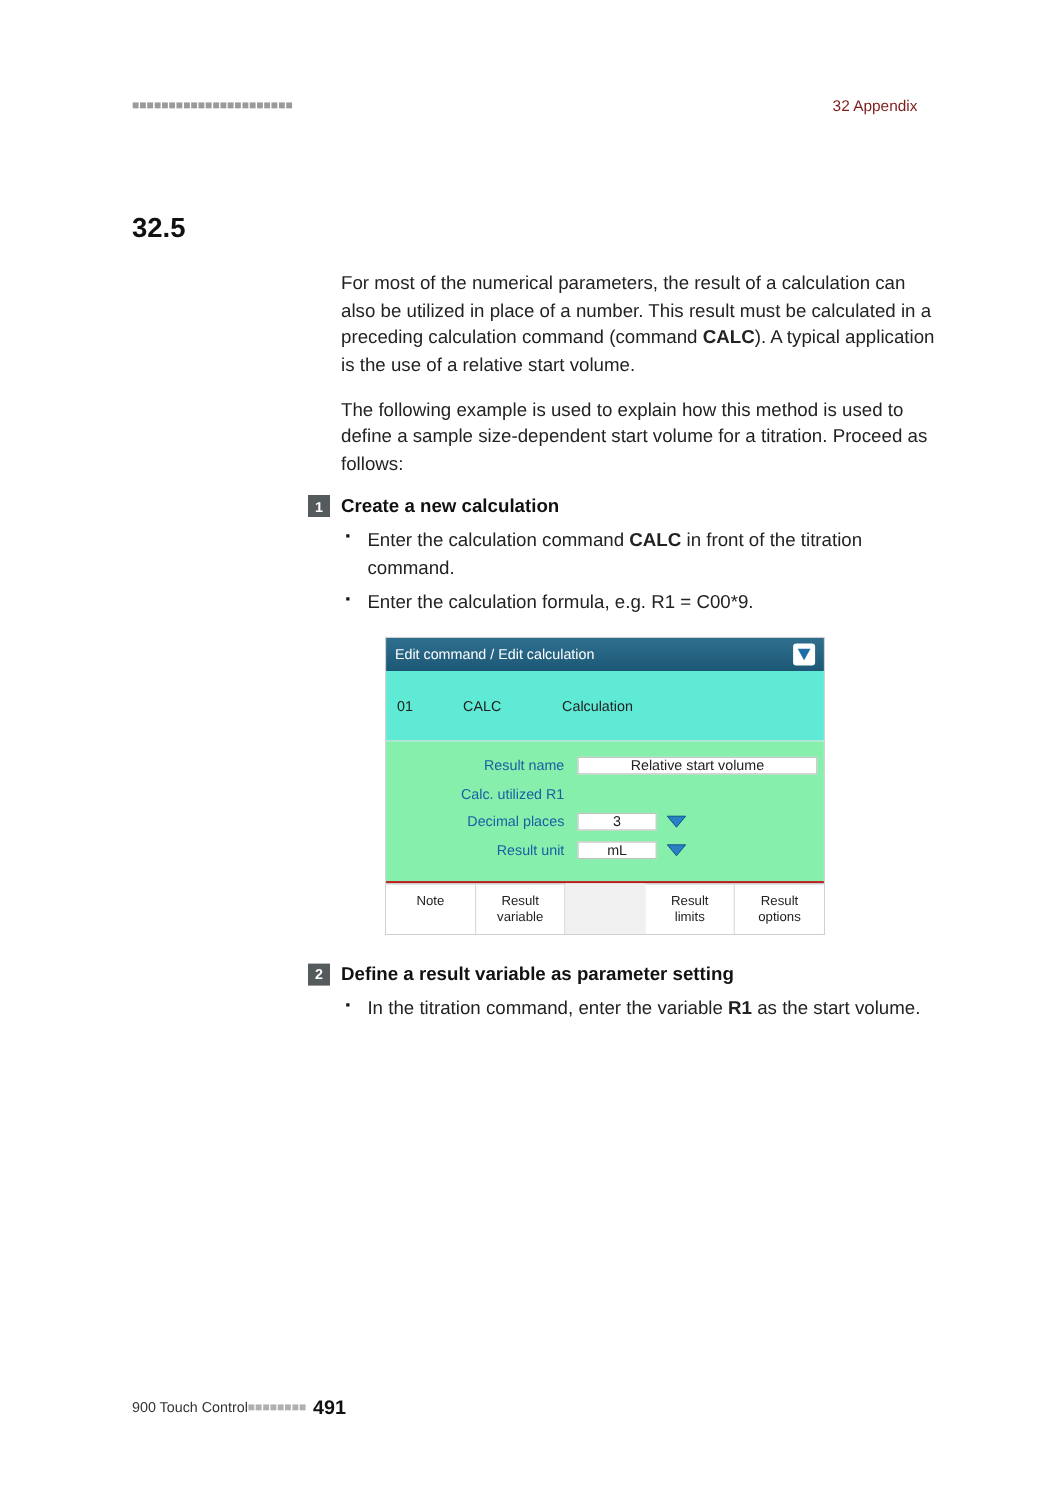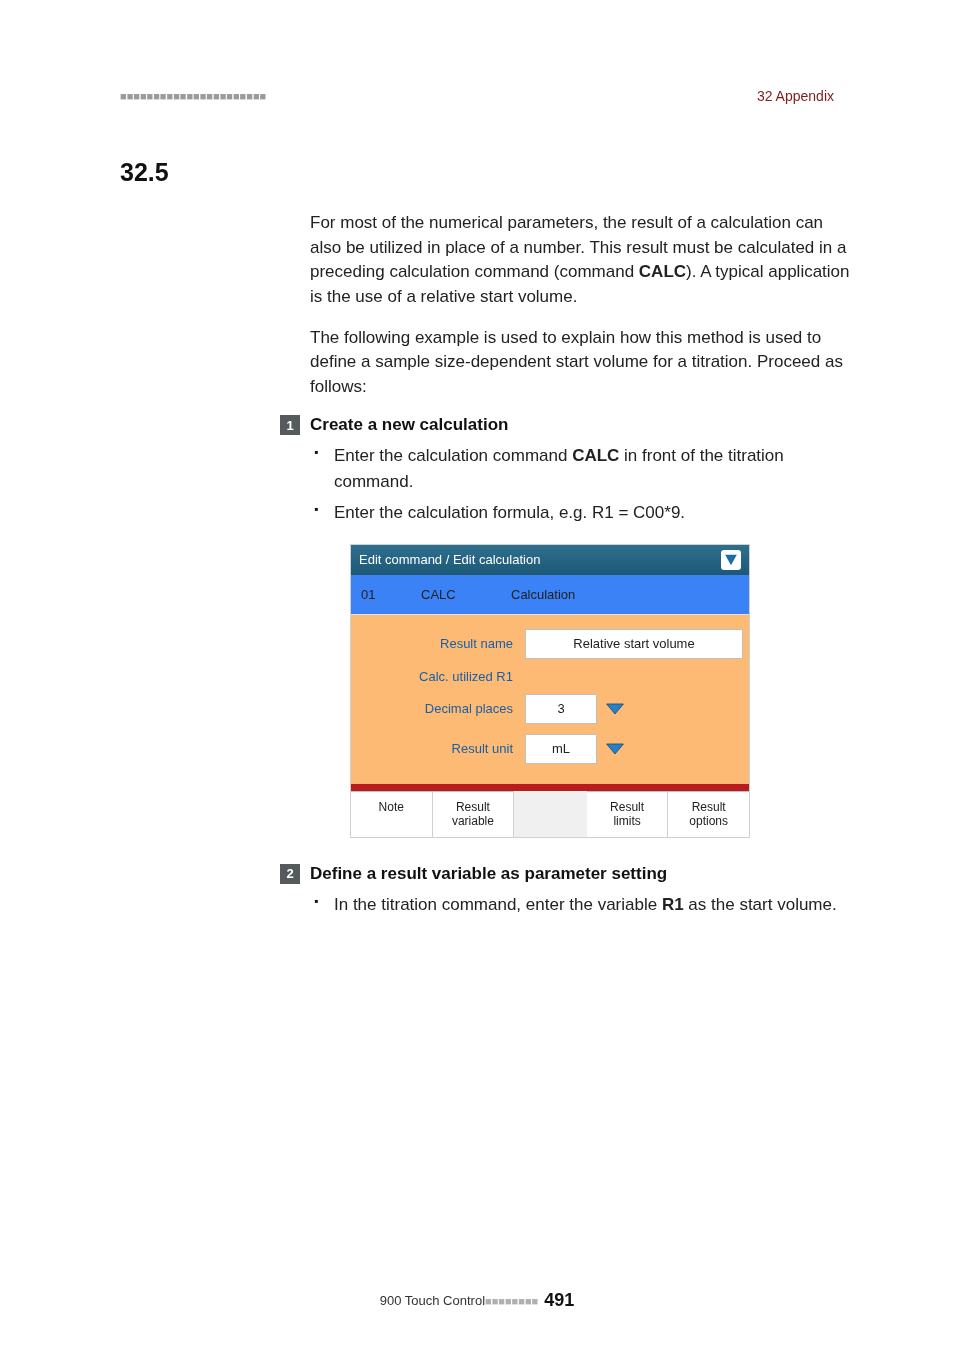--- a/index.html
+++ b/index.html
@@ -11,7 +11,7 @@
   .header-appendix { color: #7f1d1d; font-size: 14px; }
 
   .section-heading { font-size: 25px; font-weight: 800; color: #111; display: flex; gap: 30px; margin-bottom: 24px; }
-  .section-heading .num { min-width: 60px; }
+  .section-heading .num { min-width: 60px; margin-top: 35px; }
 
   .body-col { margin-left: 190px; width: 540px; }
   .para { font-size: 17px; line-height: 1.45; margin-bottom: 16px; color: #222; }

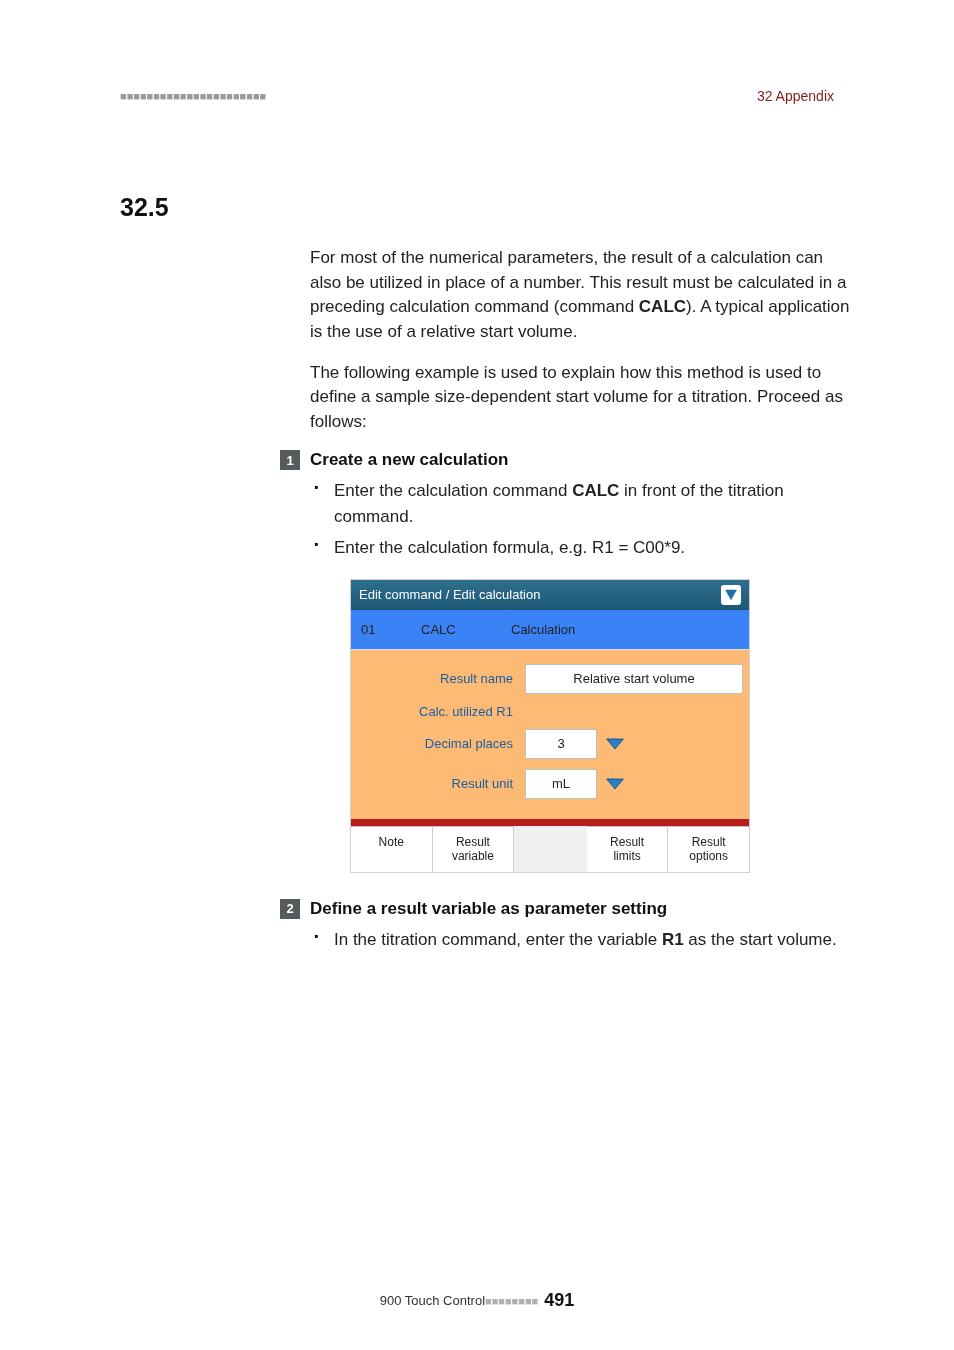--- a/index.html
+++ b/index.html
@@ -30,7 +30,7 @@
   .ui-mock { margin-top: 18px; margin-bottom: 26px; width: 400px; border: 1px solid #d0d0d0; font-family: Arial, sans-serif; margin-left: 40px; }
   .ui-titlebar { background: linear-gradient(#2f6f8e, #1c5876); color: #fff; font-size: 13px; padding: 5px 8px; display: flex; justify-content: space-between; align-items: center; }
   .ui-titlebar .help-icon { width: 20px; height: 20px; background: #fff; border-radius: 3px; display: flex; align-items: center; justify-content: center; color: #1c5876; }
-  .ui-subhead { background: #3b82f6; padding: 12px 10px; font-size: 13px; color: #222; border-bottom: 1px solid #e0e0e0; display: flex; }
+  .ui-subhead { background: #5eead4; padding: 24px 10px; font-size: 13px; color: #222; border-bottom: 1px solid #e0e0e0; display: flex; }
   .ui-subhead .col1 { width: 60px; }
   .ui-form { padding: 14px 6px 10px 6px; background: #fdba74; }
   .ui-row { display: flex; align-items: center; margin-bottom: 10px; }

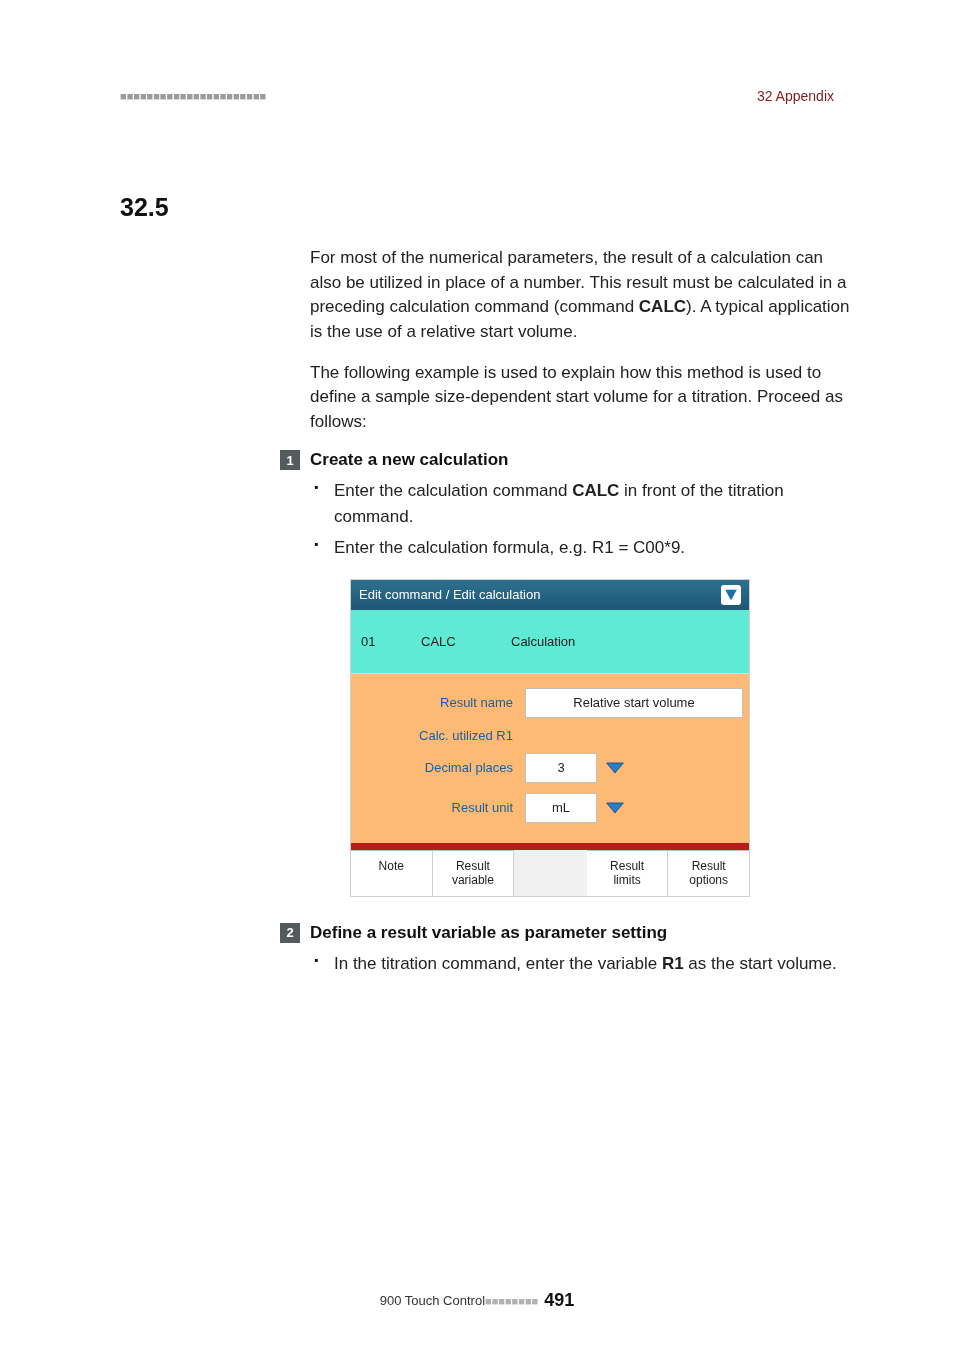--- a/index.html
+++ b/index.html
@@ -32,7 +32,7 @@
   .ui-titlebar .help-icon { width: 20px; height: 20px; background: #fff; border-radius: 3px; display: flex; align-items: center; justify-content: center; color: #1c5876; }
   .ui-subhead { background: #5eead4; padding: 24px 10px; font-size: 13px; color: #222; border-bottom: 1px solid #e0e0e0; display: flex; }
   .ui-subhead .col1 { width: 60px; }
-  .ui-form { padding: 14px 6px 10px 6px; background: #fdba74; }
+  .ui-form { padding: 14px 6px 10px 6px; background: #86efac; }
   .ui-row { display: flex; align-items: center; margin-bottom: 10px; }
   .ui-label { width: 168px; text-align: right; padding-right: 12px; color: #1a5fa3; font-size: 13px; }
   .ui-field { flex: 1; height: 30px; border: 1px solid #c0c0c0; background: #fff; display: flex; align-items: center; padding: 0 10px; font-size: 13px; color: #222; justify-content: center; }

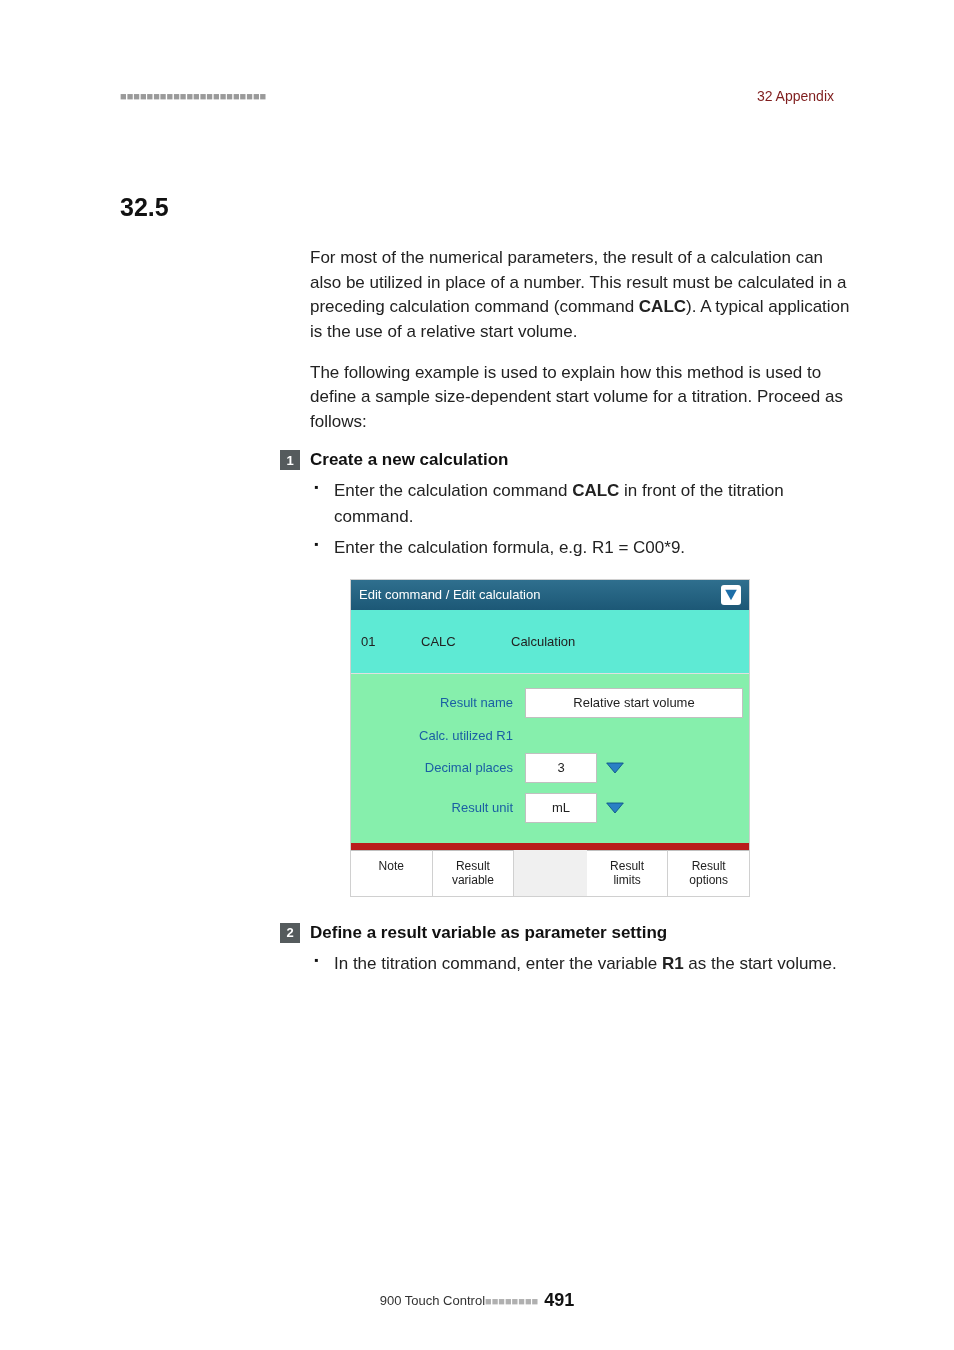--- a/index.html
+++ b/index.html
@@ -35,7 +35,7 @@
   .ui-form { padding: 14px 6px 10px 6px; background: #86efac; }
   .ui-row { display: flex; align-items: center; margin-bottom: 10px; }
   .ui-label { width: 168px; text-align: right; padding-right: 12px; color: #1a5fa3; font-size: 13px; }
-  .ui-field { flex: 1; height: 30px; border: 1px solid #c0c0c0; background: #fff; display: flex; align-items: center; padding: 0 10px; font-size: 13px; color: #222; justify-content: center; }
+  .ui-field { flex: 1; height: 16px; border: 1px solid #c0c0c0; background: #fff; display: flex; align-items: center; padding: 0 10px; font-size: 13px; color: #222; justify-content: center; }
   .ui-field.narrow { flex: none; width: 72px; justify-content: center; }
   .ui-dropdown-arrow { margin-left: 8px; }
   .ui-dropdown-arrow svg { width: 20px; height: 16px; display:block; }

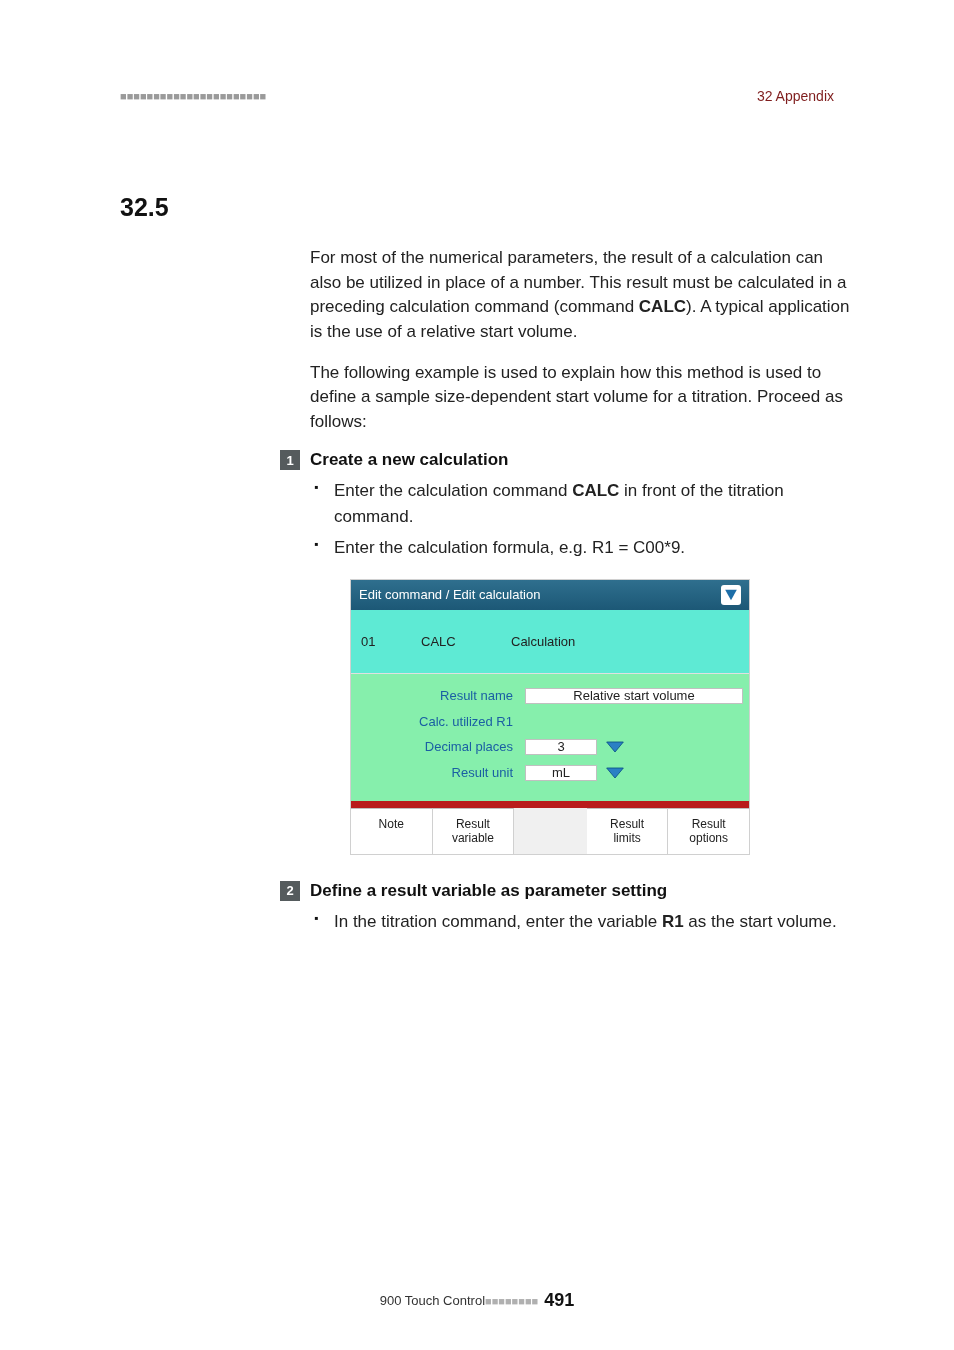--- a/index.html
+++ b/index.html
@@ -39,7 +39,7 @@
   .ui-field.narrow { flex: none; width: 72px; justify-content: center; }
   .ui-dropdown-arrow { margin-left: 8px; }
   .ui-dropdown-arrow svg { width: 20px; height: 16px; display:block; }
-  .ui-bottom { display: flex; border-top: 7px solid #b91c1c; background: #f3f3f3; }
+  .ui-bottom { display: flex; border-top: 2px solid #b91c1c; background: #f3f3f3; }
   .ui-bottom .btn { flex: 1; text-align: center; padding: 8px 4px; font-size: 12px; color: #222; border-right: 1px solid #d0d0d0; line-height: 1.2; background:#fff; border-top:1px solid #c0c0c0;}
   .ui-bottom .btn:last-child { border-right: none; }
   .ui-bottom .spacer { flex: 1; background:#f0f0f0;}

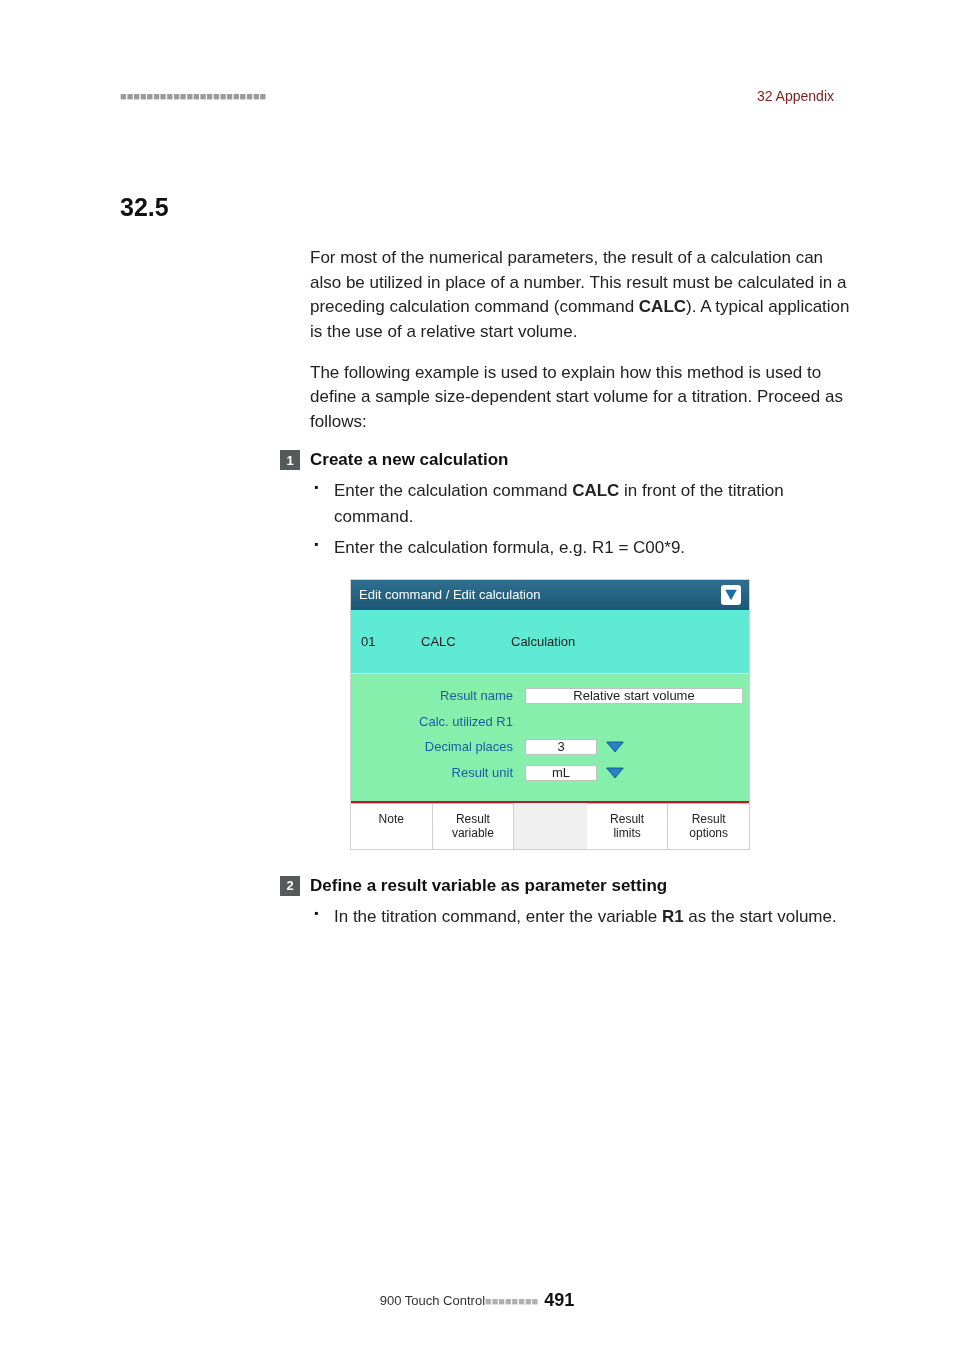--- a/index.html
+++ b/index.html
@@ -44,7 +44,7 @@
   .ui-bottom .btn:last-child { border-right: none; }
   .ui-bottom .spacer { flex: 1; background:#f0f0f0;}
 
-  .footer { position: absolute; bottom: 39px; left: 120px; right: 120px; display: flex; justify-content: center; align-items: center; }
+  .footer { position: absolute; bottom: 60px; left: 120px; right: 120px; display: flex; justify-content: flex-start; align-items: center; }
   .footer-left { font-size: 13px; color: #333; }
   .footer-right { display: flex; align-items: center; gap: 6px; }
   .footer-dashes { color: #b0b0b0; font-size: 11px; font-weight: 900; letter-spacing: 0; }

